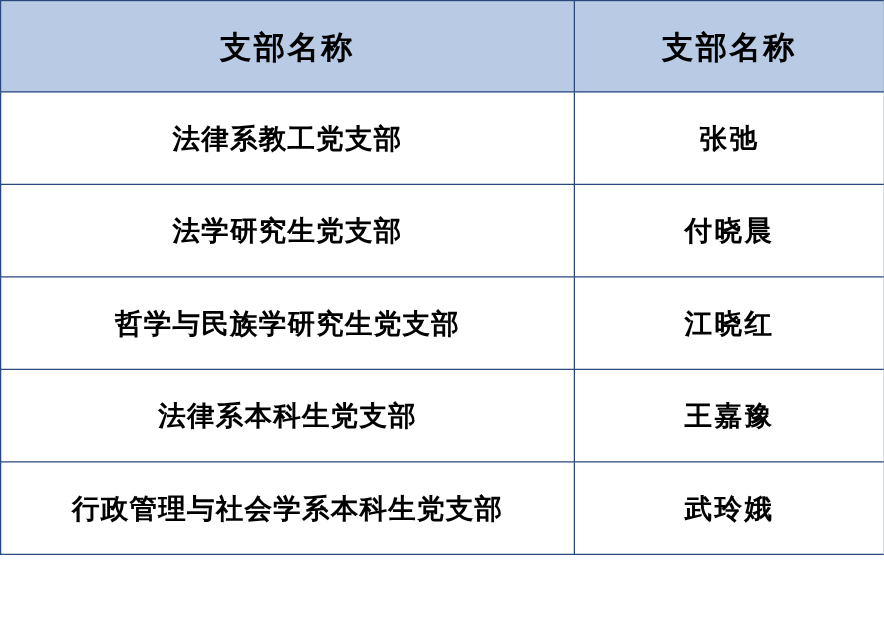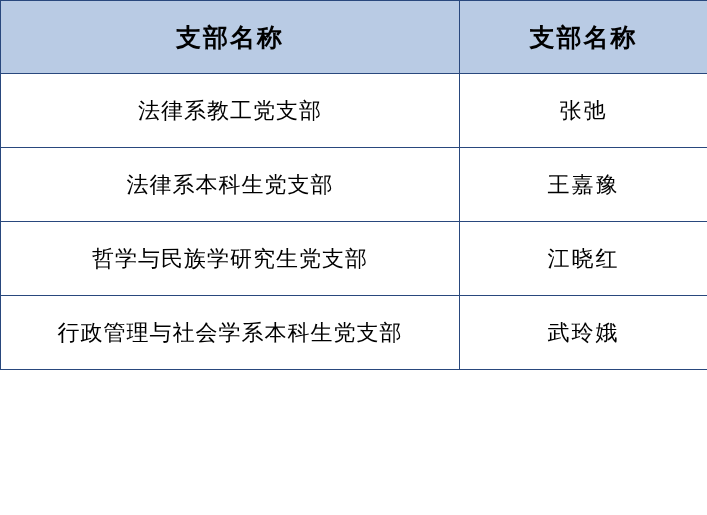--- a/index.html
+++ b/index.html
@@ -46,7 +46,7 @@
     background: #ffffff;
     height: 73px;
     font-size: 22px;
-    font-weight: normal;
+    font-weight: bold;
     letter-spacing: 1px;
   }
   table.branch-table tbody td.cell-secretary {

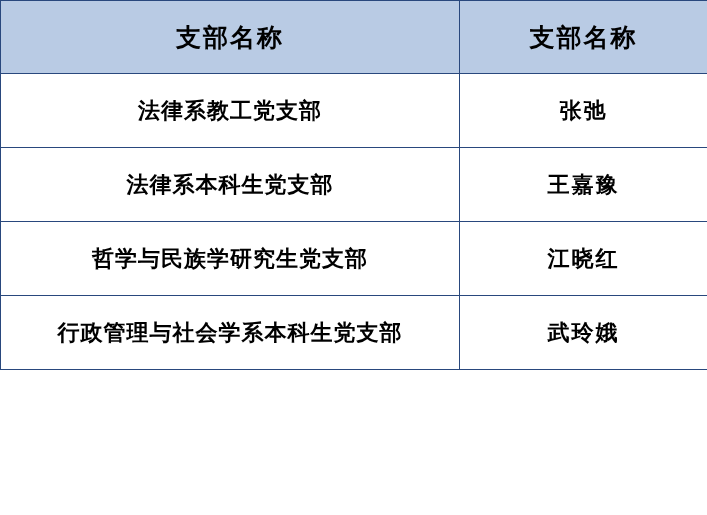--- a/index.html
+++ b/index.html
@@ -74,6 +74,10 @@
         <td class="cell-secretary">张弛</td>
       </tr>
       <tr>
+        <td class="cell-name">法学研究生党支部</td>
+        <td class="cell-secretary">付晓晨</td>
+      </tr>
+      <tr>
         <td class="cell-name">法律系本科生党支部</td>
         <td class="cell-secretary">王嘉豫</td>
       </tr>

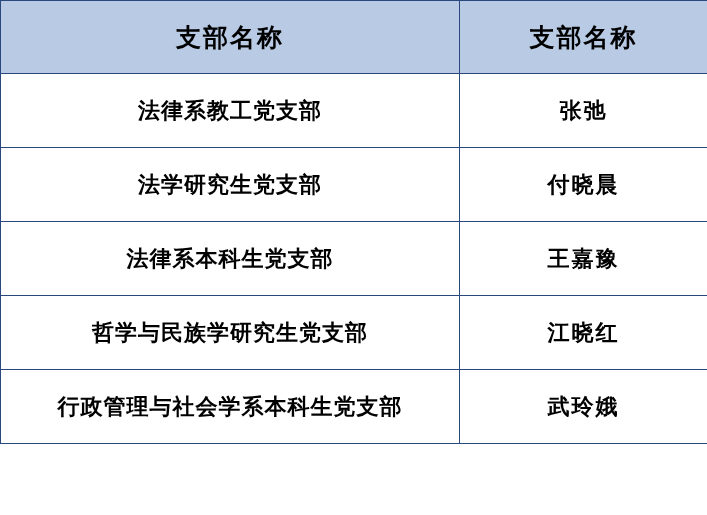--- a/index.html
+++ b/index.html
@@ -78,12 +78,12 @@
         <td class="cell-secretary">付晓晨</td>
       </tr>
       <tr>
+        <td class="cell-name">哲学与民族学研究生党支部</td>
+        <td class="cell-secretary">江晓红</td>
+      </tr>
+      <tr>
         <td class="cell-name">法律系本科生党支部</td>
         <td class="cell-secretary">王嘉豫</td>
-      </tr>
-      <tr>
-        <td class="cell-name">哲学与民族学研究生党支部</td>
-        <td class="cell-secretary">江晓红</td>
       </tr>
       <tr>
         <td class="cell-name">行政管理与社会学系本科生党支部</td>

